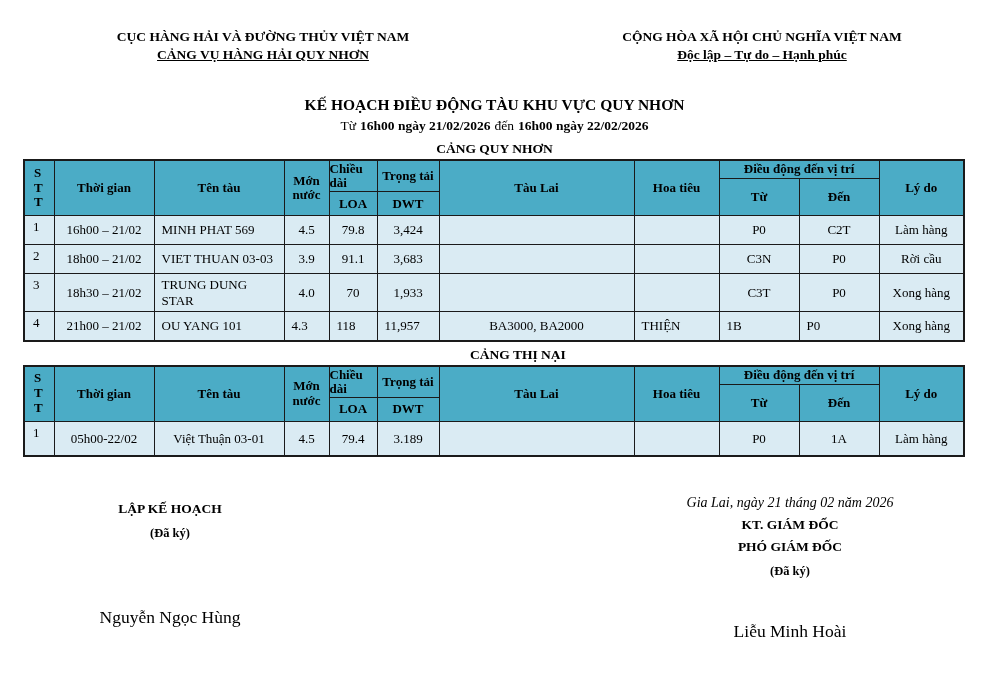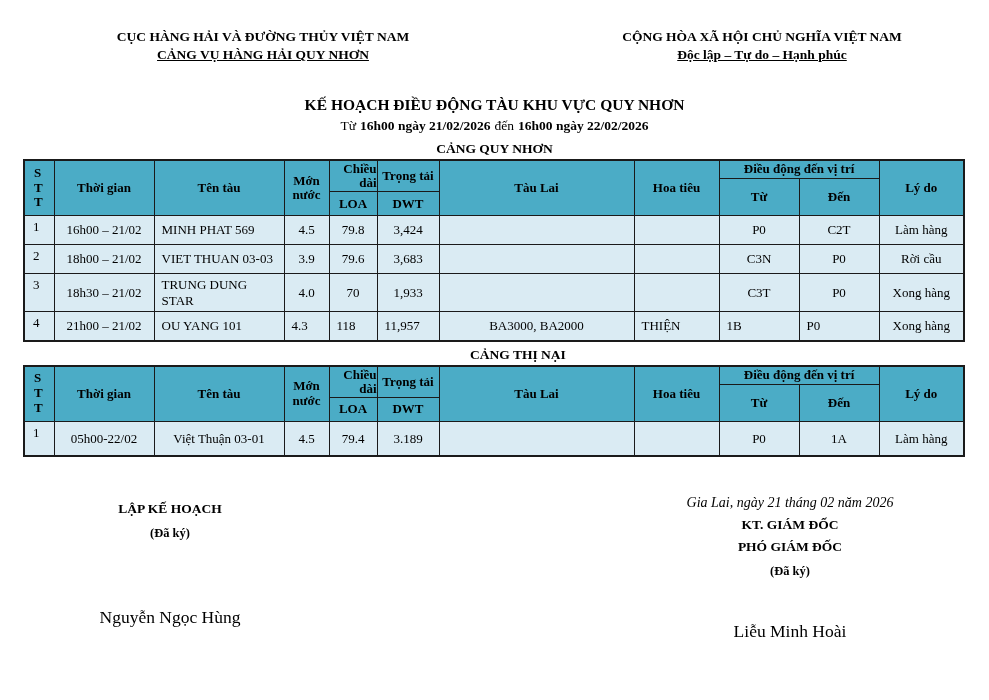--- a/index.html
+++ b/index.html
@@ -40,7 +40,7 @@
   .hcell{display:flex; align-items:center; justify-content:center; height:54px; text-align:center; line-height:1.1;}
   .hcell.stacked{justify-content:flex-start; padding-left:9px; text-align:left; white-space:pre-line; line-height:1.15;}
   .hsplit{display:flex; flex-direction:column; height:54px;}
-  .grp{display:flex; align-items:center; justify-content:center; text-align:right; line-height:1.1;}
+  .grp{display:flex; align-items:center; justify-content:center; text-align:left; line-height:1.1;}
   .grp-big{height:36px;}
   .sub-small{height:28px; border-top:1px solid var(--border-c); display:flex; align-items:center; justify-content:center;}
   .grp-small{height:17px;}

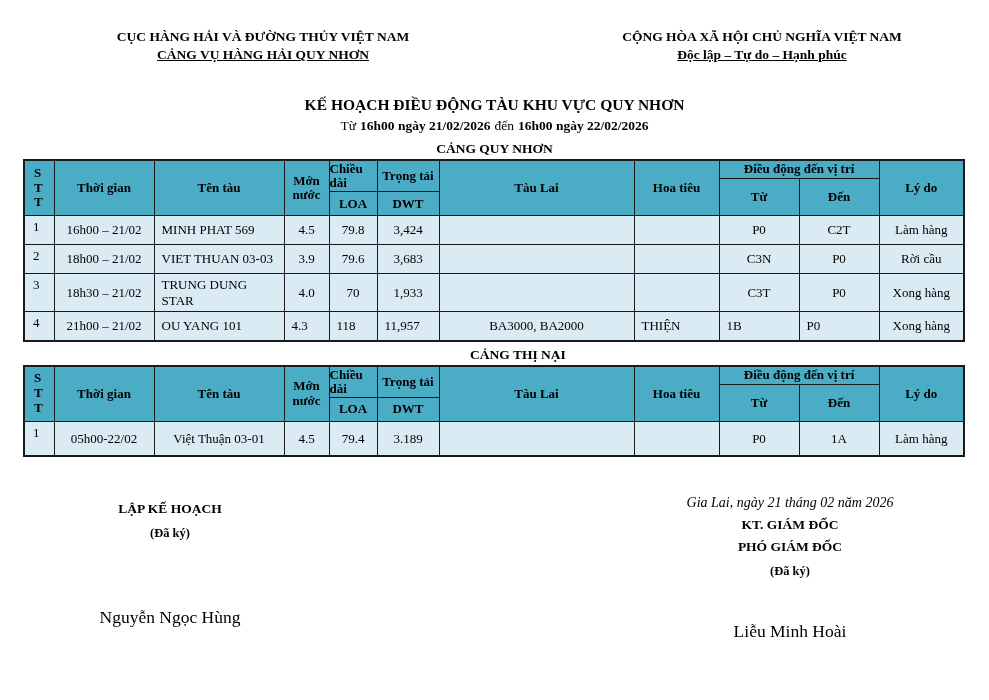--- a/index.html
+++ b/index.html
@@ -173,7 +173,7 @@
           <td class="c">18h00 – 21/02</td>
           <td class="l">VIET THUAN 03-03</td>
           <td class="c">3.9</td>
-          <td class="c">79.6</td>
+          <td class="c">91.1</td>
           <td class="c">3,683</td>
           <td class="c"></td>
           <td class="c"></td>

